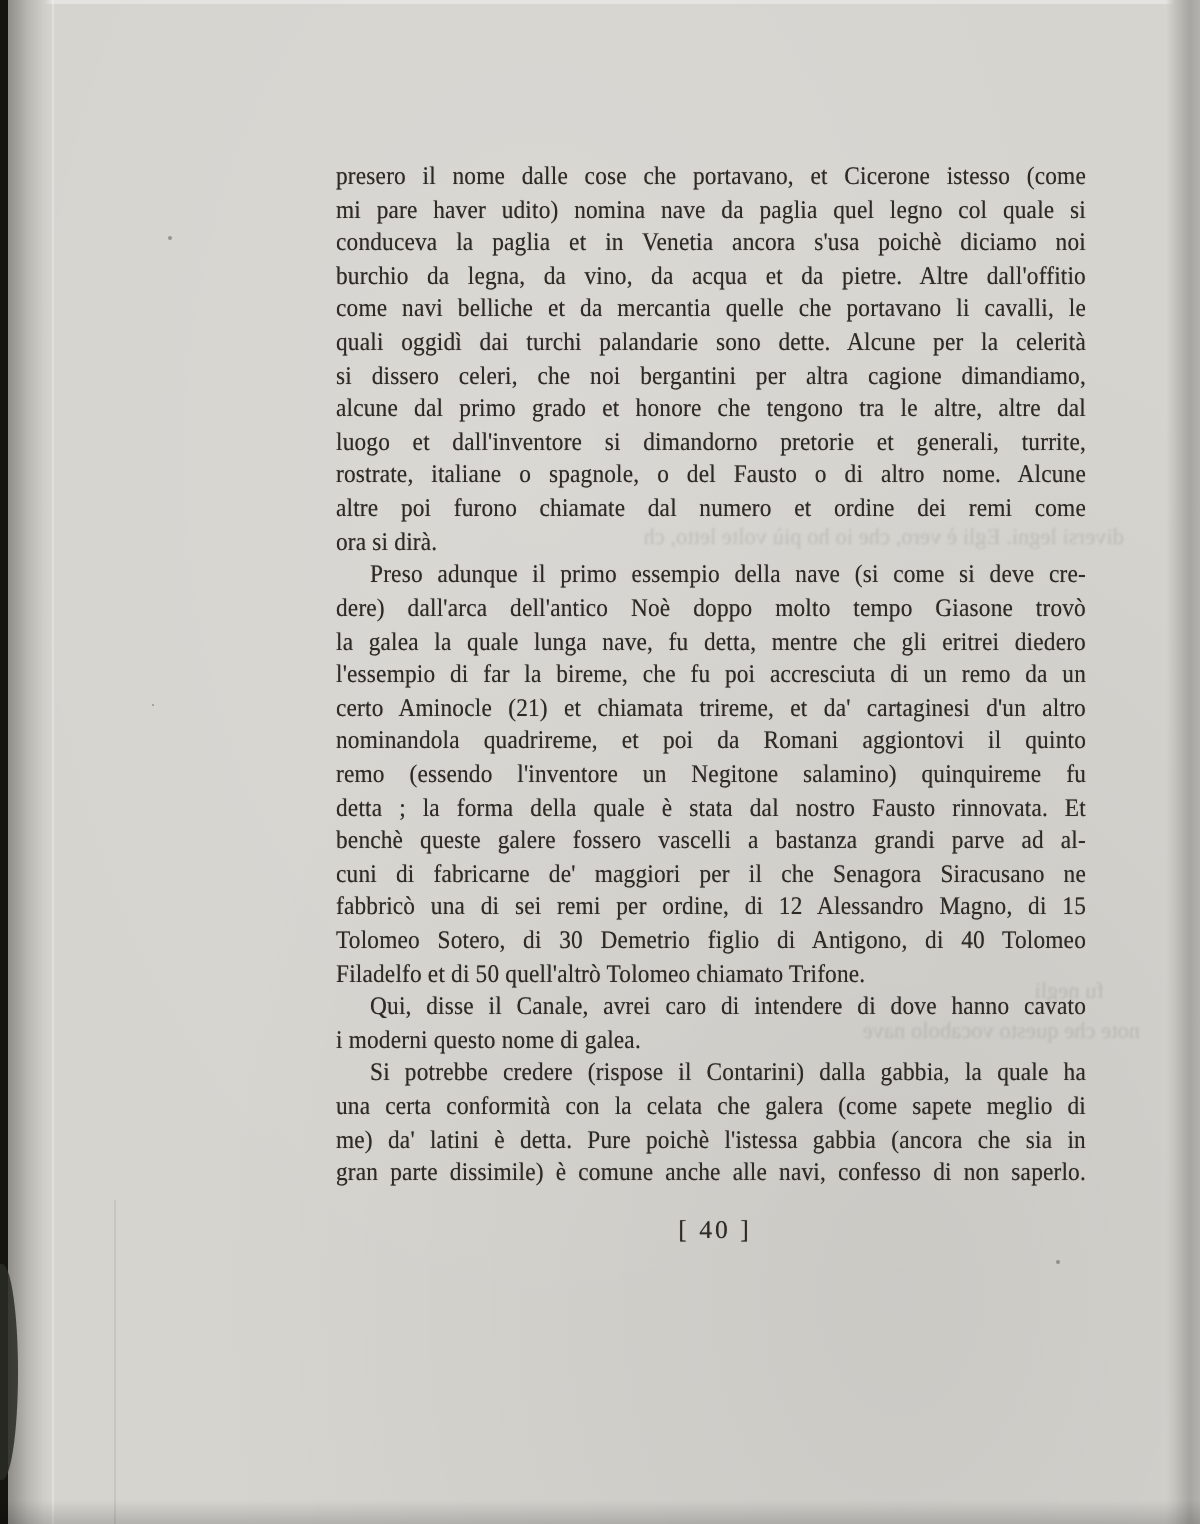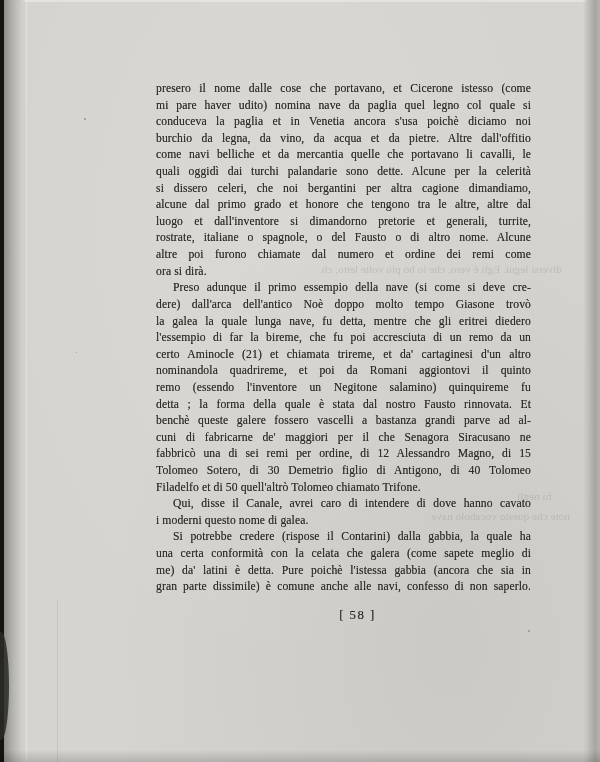--- a/index.html
+++ b/index.html
@@ -30,7 +30,7 @@
   .s3 { left:76px; top:352px; width:1px; height:1px; }
 
   
-  .text-block { position:absolute; left:156px; top:80px; width:375px; color:#2d2a26;
+  .text-block { position:absolute; left:168px; top:80px; width:375px; color:#2d2a26;
     text-shadow:0 0 .4px rgba(45,42,38,.55); }
   .line { width:408px; height:16.62px; line-height:16.62px; font-size:12.7px;
     transform:scaleX(.9191); transform-origin:0 0;

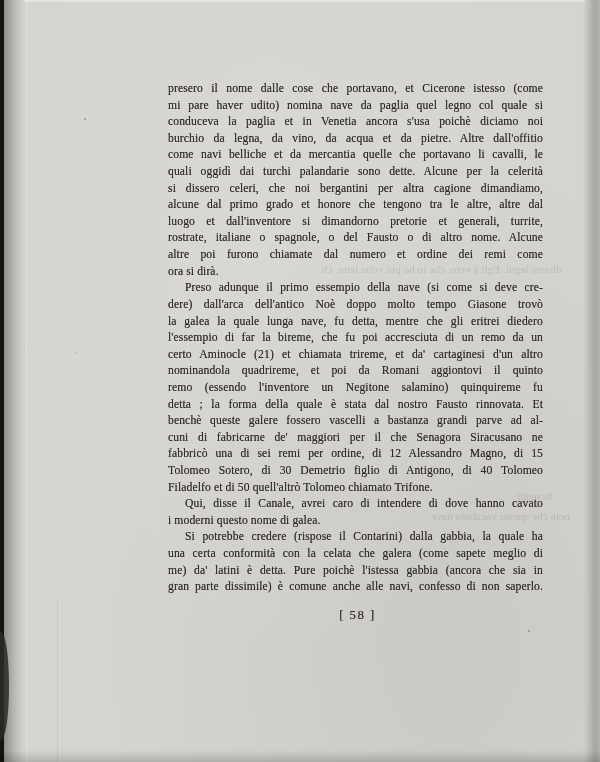--- a/index.html
+++ b/index.html
@@ -101,7 +101,7 @@
       <div class="line">gran parte dissimile) è comune anche alle navi, confesso di non saperlo.</div>
     </div>
 
-  <div class="pagenum">[ 58 ]</div>
+  <div class="pagenum">[ 40 ]</div>
 </div>
 
 </body></html>

